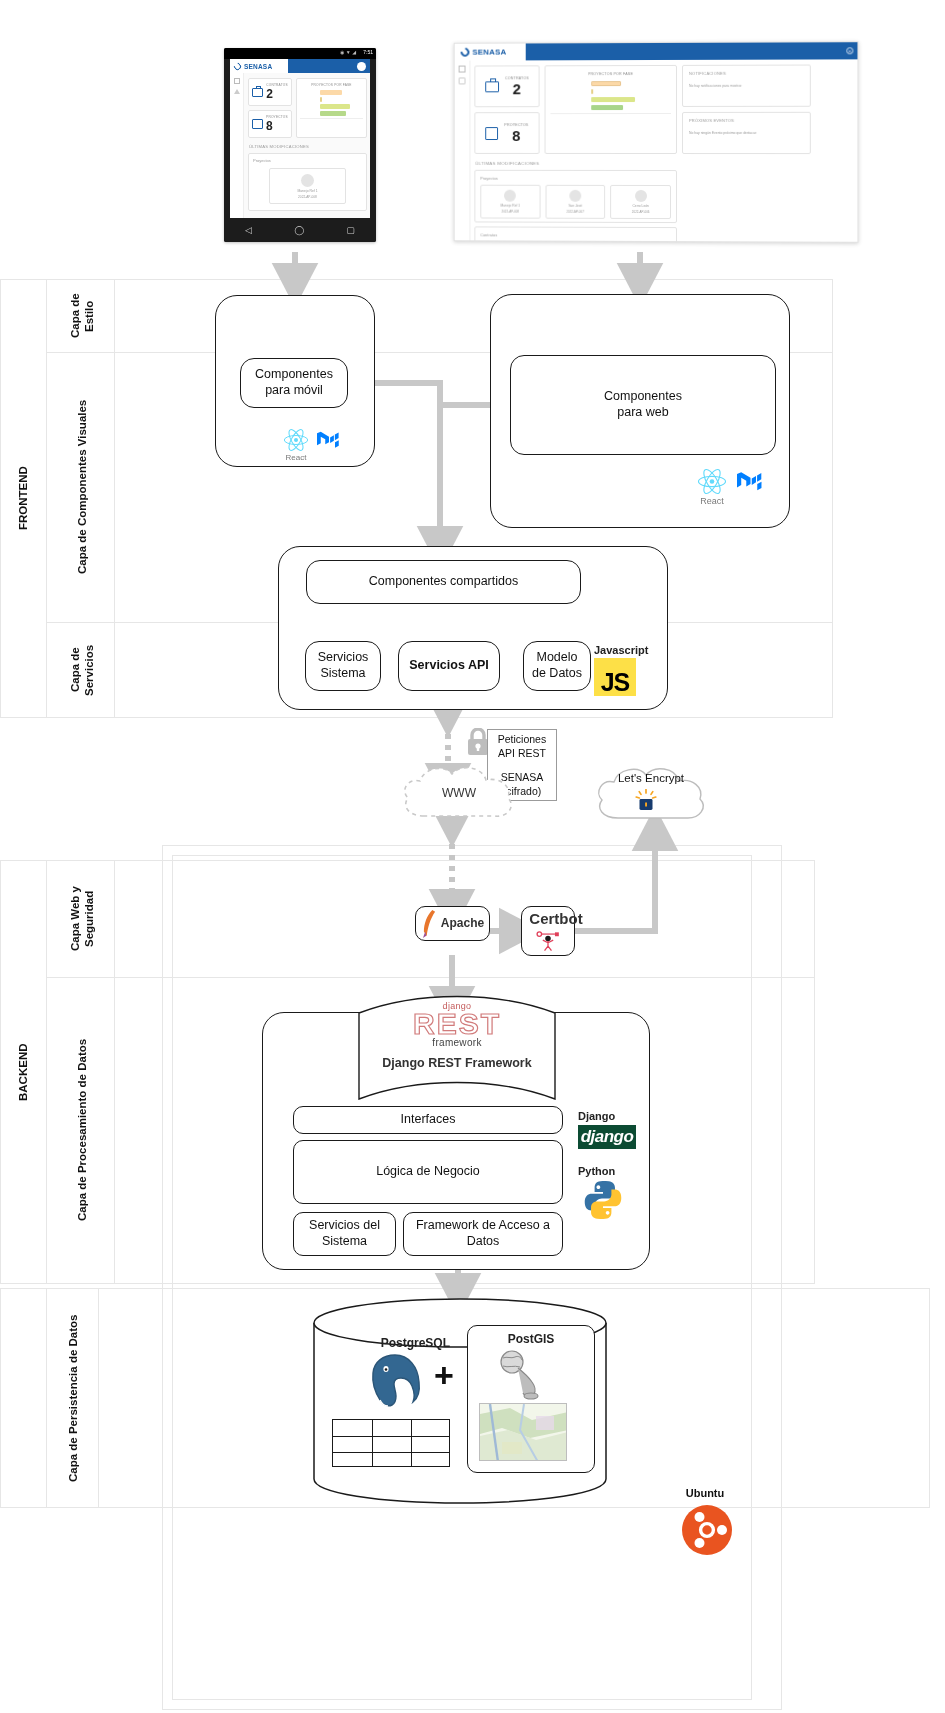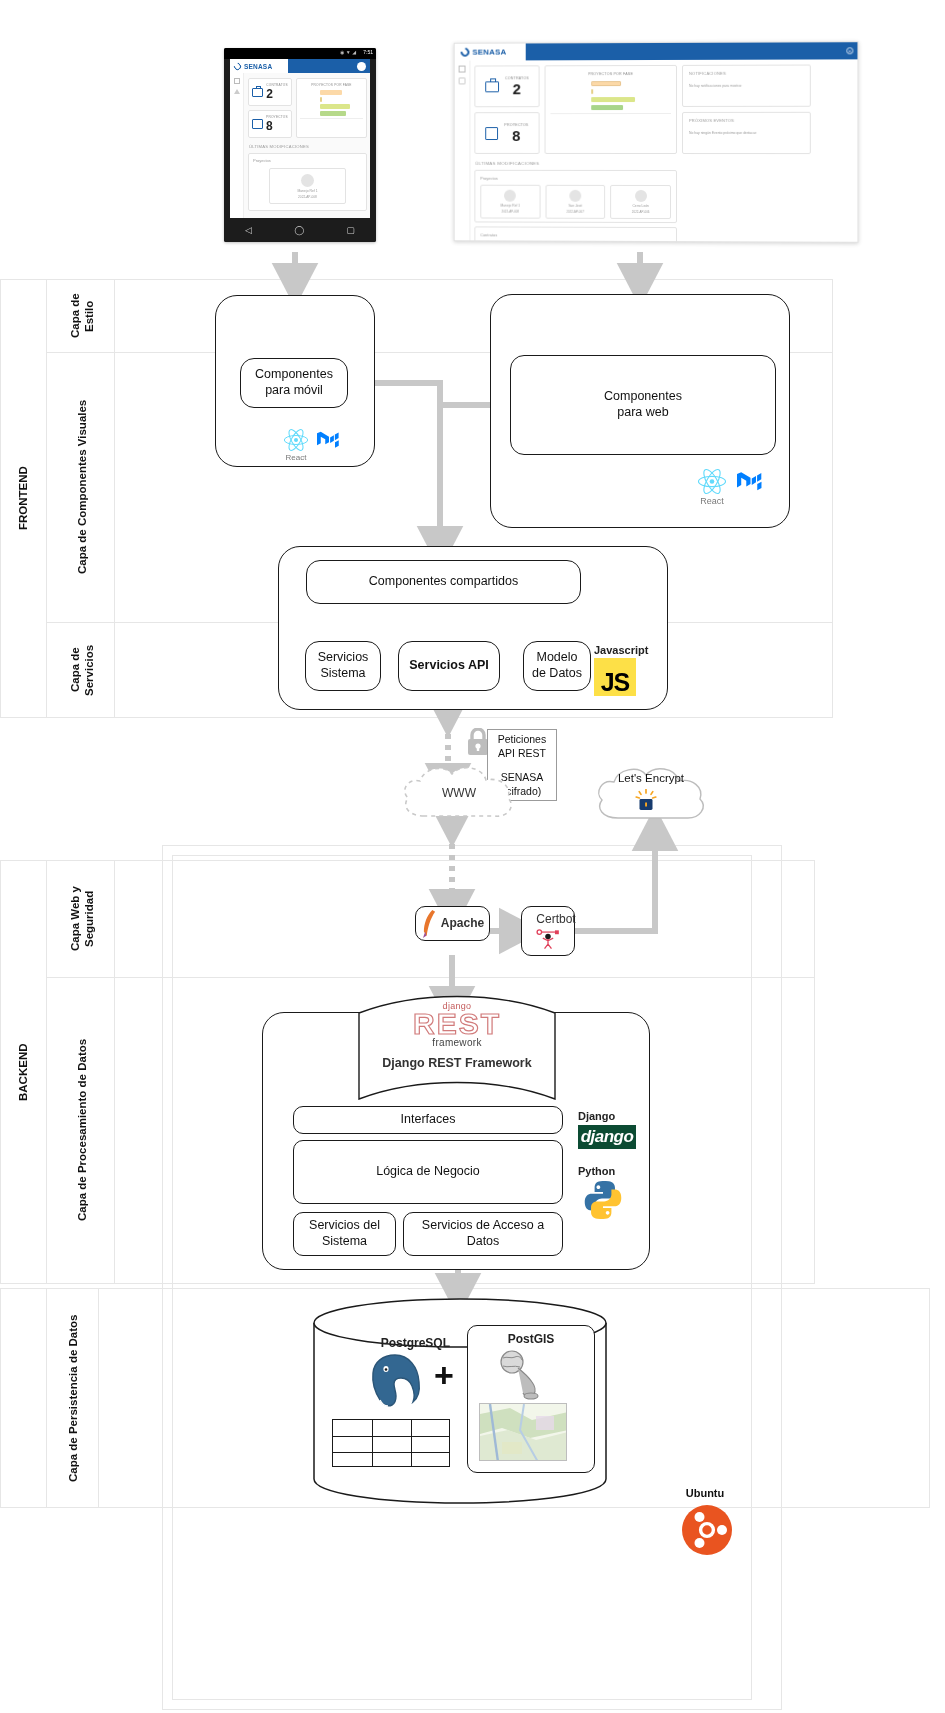--- a/index.html
+++ b/index.html
@@ -494,7 +494,7 @@
   </div>
 
   <div class="rbox soft" style="left:521px; top:906px; width:54px; height:50px; flex-direction:column; gap:1px;">
-    <span style="font-size:12px;font-weight:normal;color:#333;margin-left:16px;">Certbot</span>
+    <span style="font-size:15px;font-weight:bold;color:#333;margin-left:16px;">Certbot</span>
     <svg width="26" height="22" viewBox="0 0 30 24">
       <circle cx="5" cy="4" r="2.6" fill="none" stroke="#E0405A" stroke-width="1.5"></circle>
       <rect x="23" y="2" width="4.5" height="4.5" fill="#E0405A"></rect>

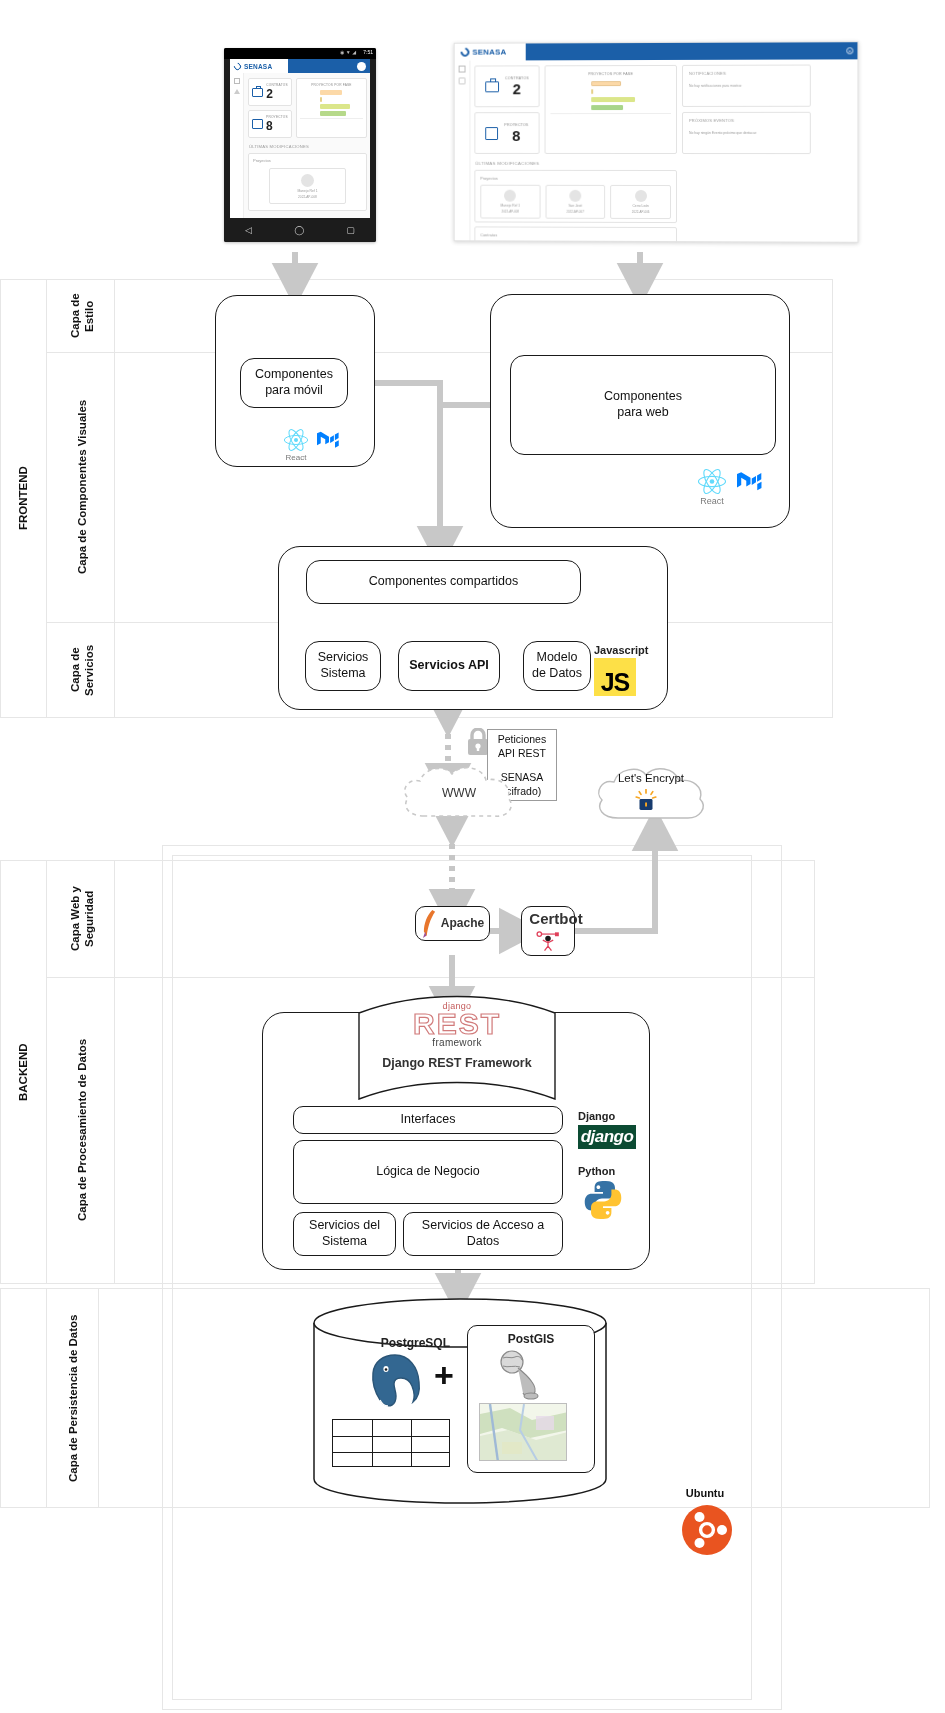--- a/index.html
+++ b/index.html
@@ -528,7 +528,7 @@
 Sistema</span>
   </div>
   <div class="rbox soft" style="left:403px; top:1212px; width:160px; height:44px;">
-    <span>Servicios de Acceso a Datos</span>
+    <span>Framework de Acceso a Datos</span>
   </div>
 
   <div class="abs" style="left:578px; top:1110px;">

